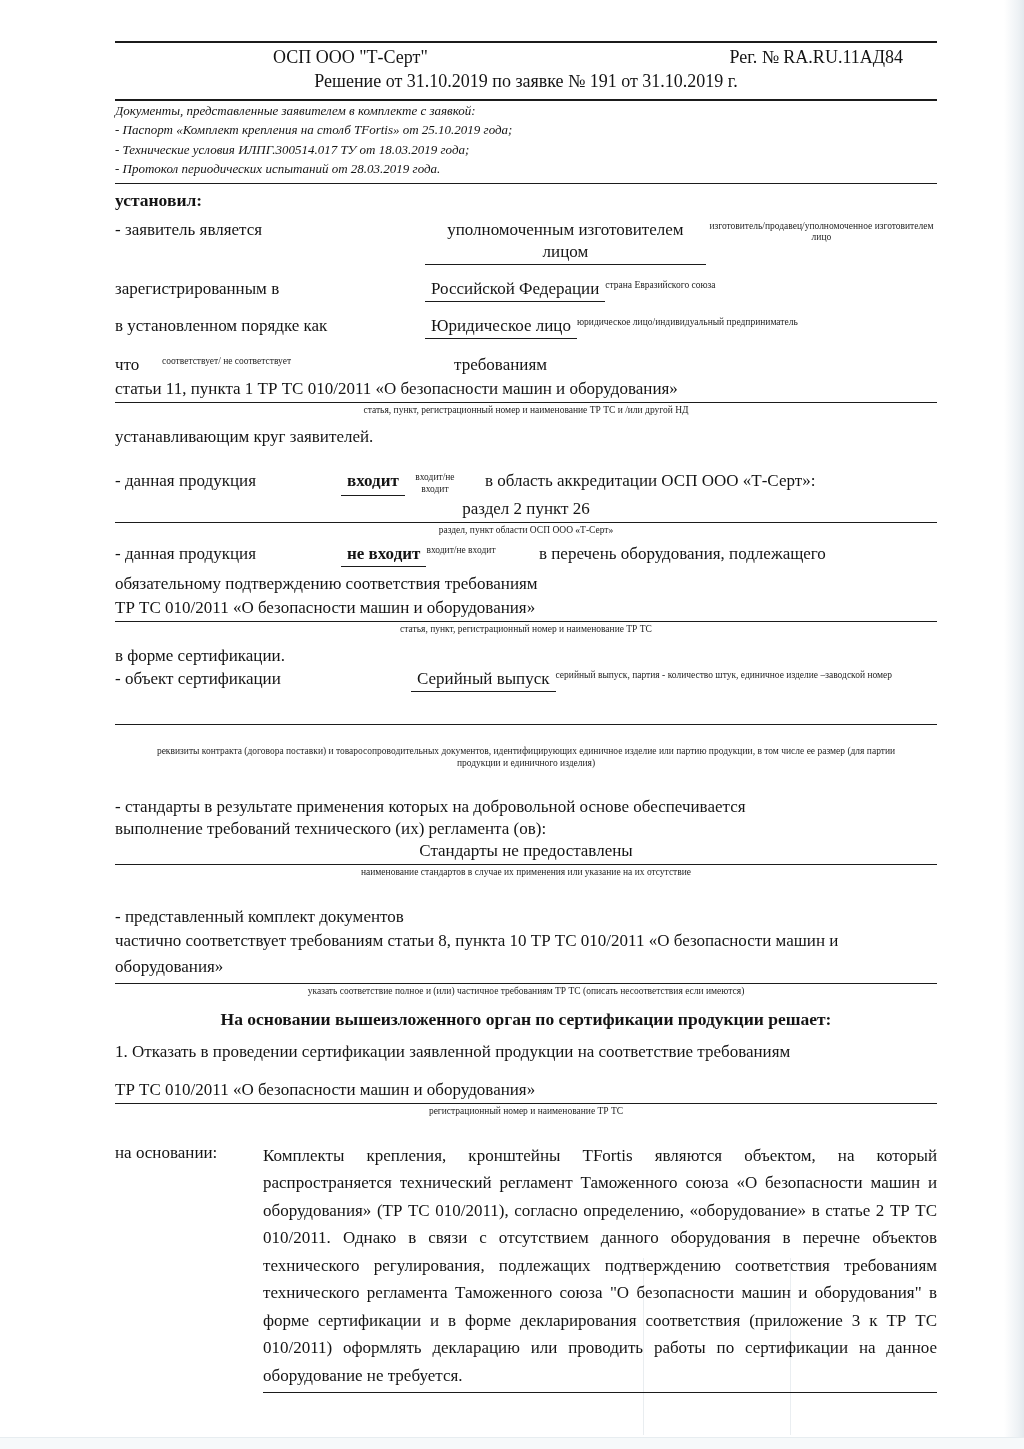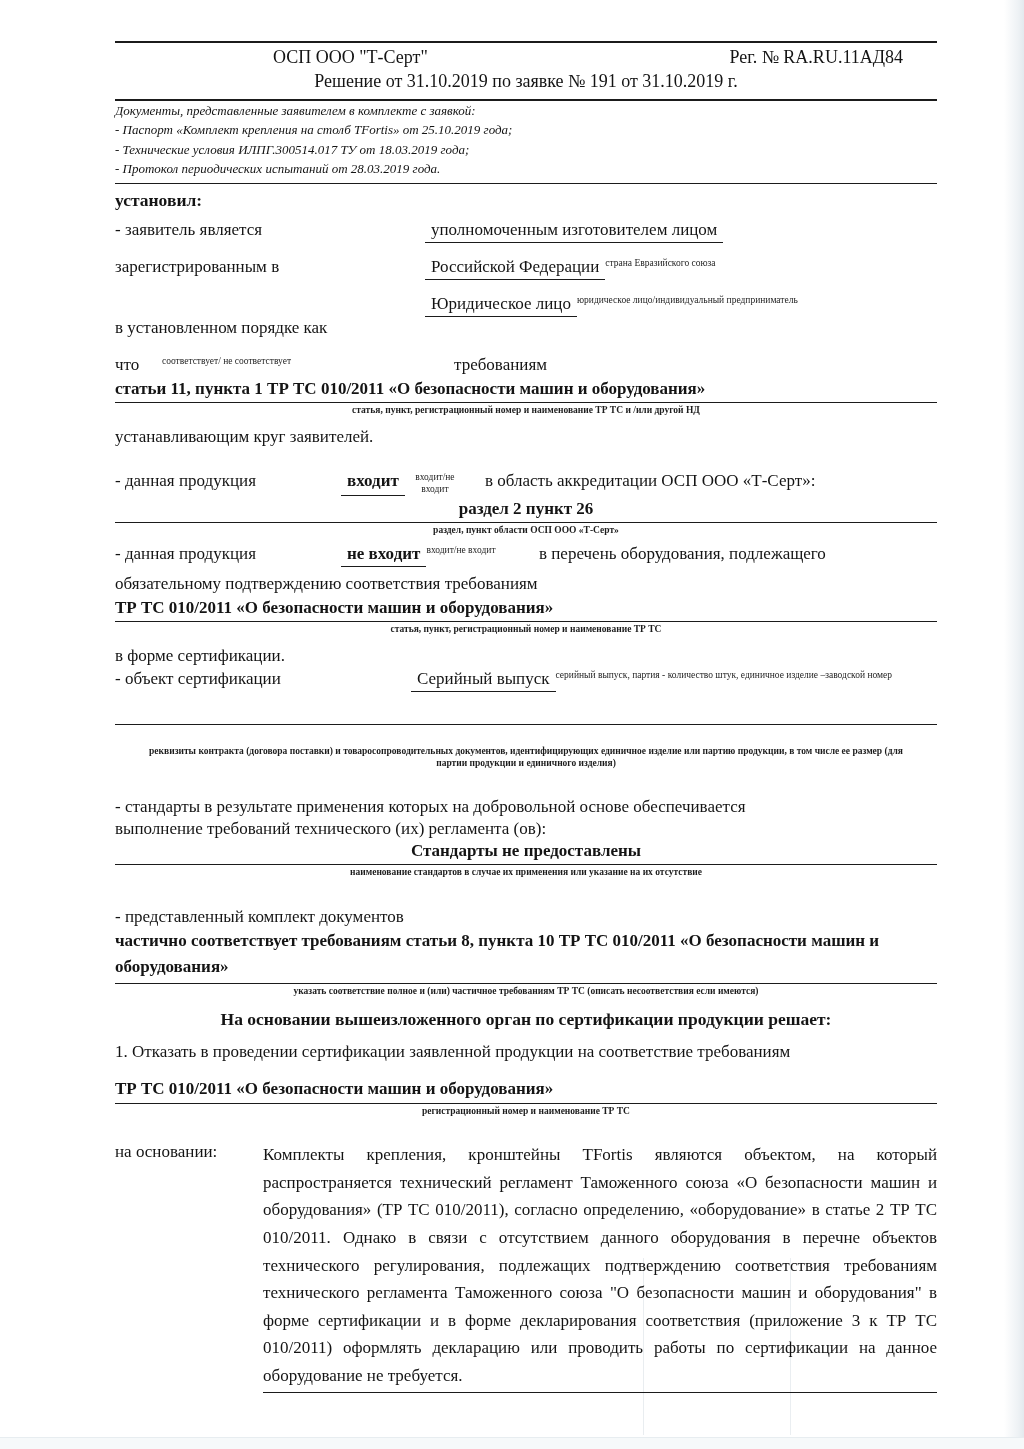--- a/index.html
+++ b/index.html
@@ -83,6 +83,7 @@
       <div class="flabel" style="flex:0 0 310px;">- заявитель является</div>
       <div class="ffield" style="flex:1;">
         <div class="fvalue">уполномоченным изготовителем лицом</div>
+        <div class="fcap">изготовитель/продавец/уполномоченное изготовителем лицо</div>
       </div>
     </div>
 

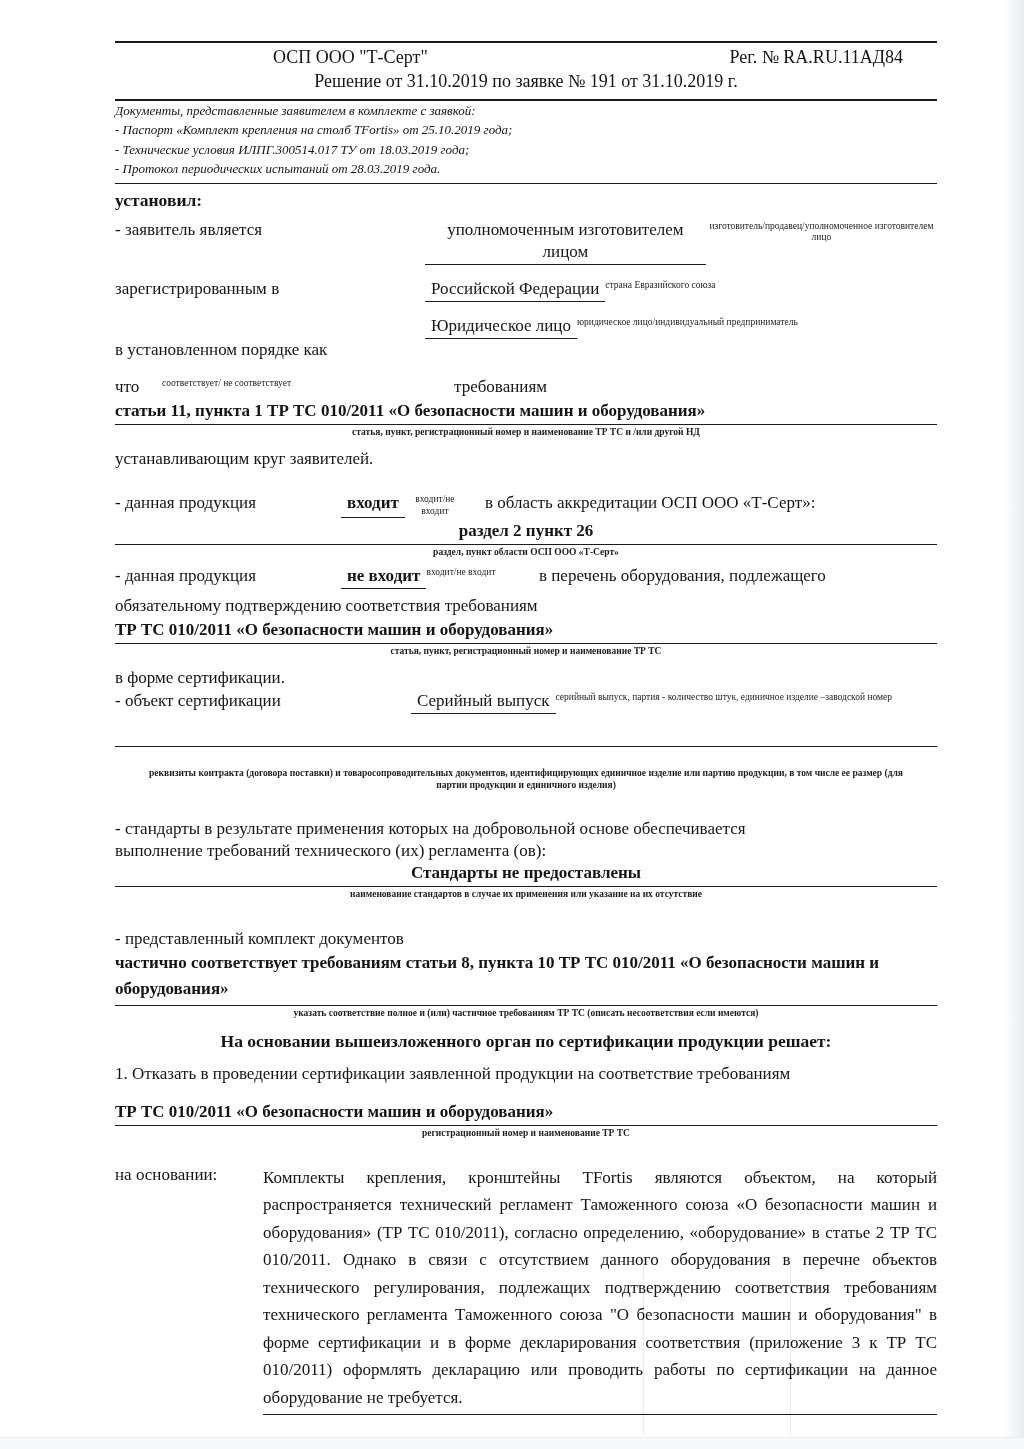--- a/index.html
+++ b/index.html
@@ -96,7 +96,7 @@
     </div>
 
     <div class="frow" style="margin-top:13px;">
-      <div class="flabel" style="flex:0 0 310px;margin-top:24px;">в установленном порядке как</div>
+      <div class="flabel" style="flex:0 0 310px;">в установленном порядке как</div>
       <div class="ffield" style="flex:1;">
         <div class="fvalue">Юридическое лицо</div>
         <div class="fcap">юридическое лицо/индивидуальный предприниматель</div>

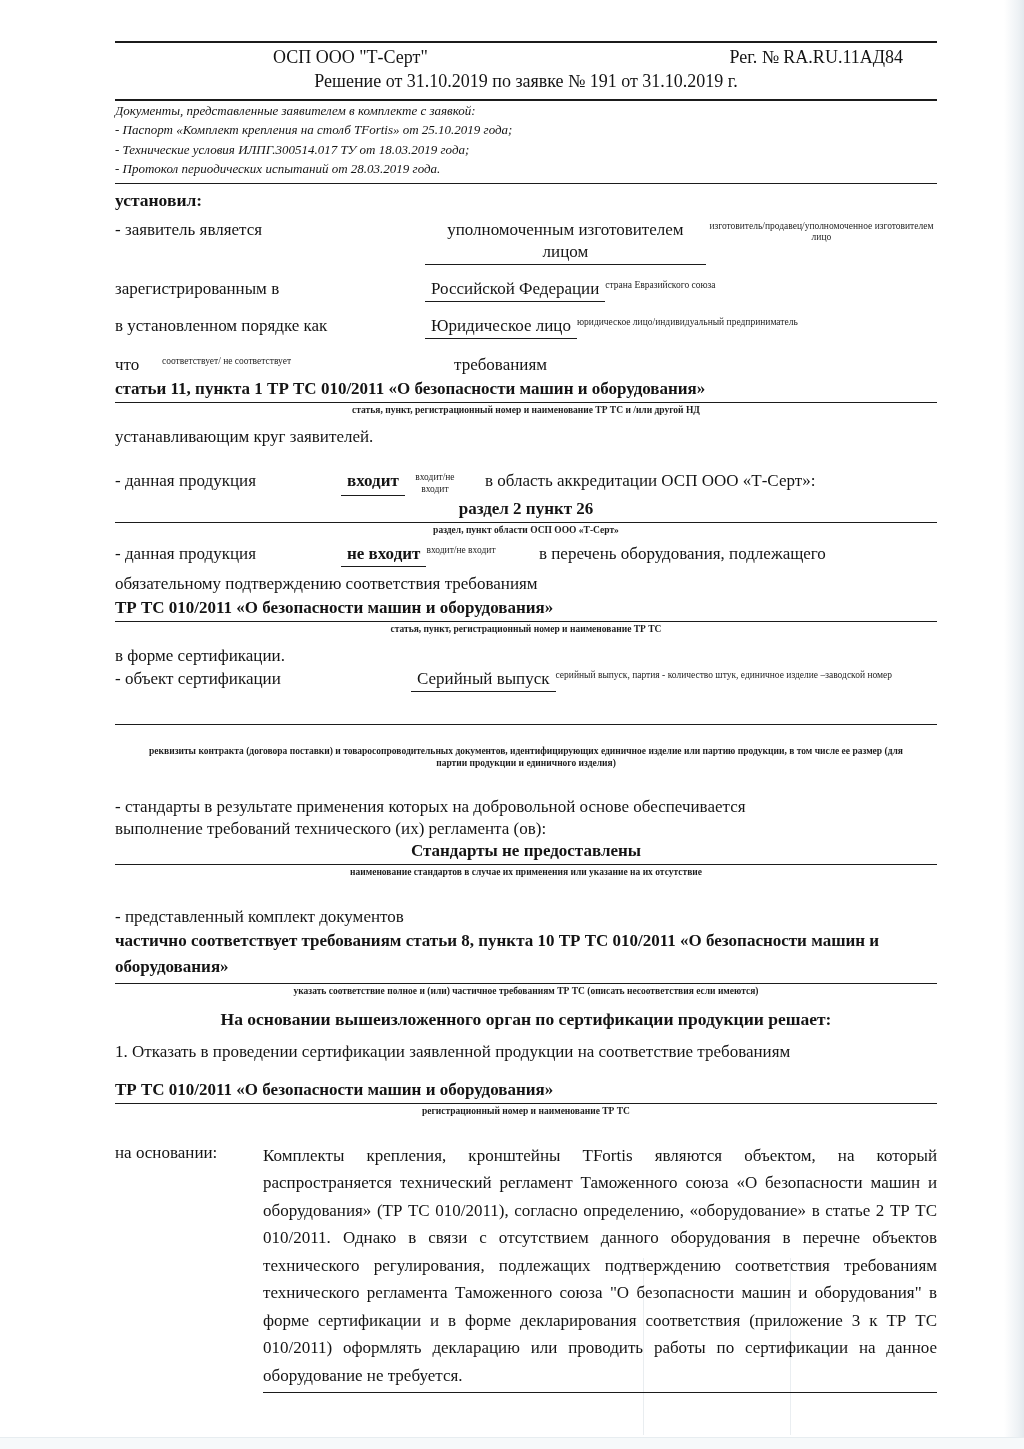--- a/index.html
+++ b/index.html
@@ -34,7 +34,7 @@
   .fvalue{text-align:center;border-bottom:1.5px solid #1b1b1b;padding:0 6px 1px;}
   .fvalue.left{text-align:left;padding-left:14px;}
   .fcap{font-size:9.5px;line-height:1.25;text-align:center;padding-top:2px;color:#1d1d1d;}
-  .fullblock{margin-top:0;font-weight:bold;}
+  .fullblock{margin-top:0;}
   .fullline{border-bottom:1.5px solid #1b1b1b;padding-bottom:2px;}
   .center{text-align:center;}
   .textline{margin-top:9px;}

